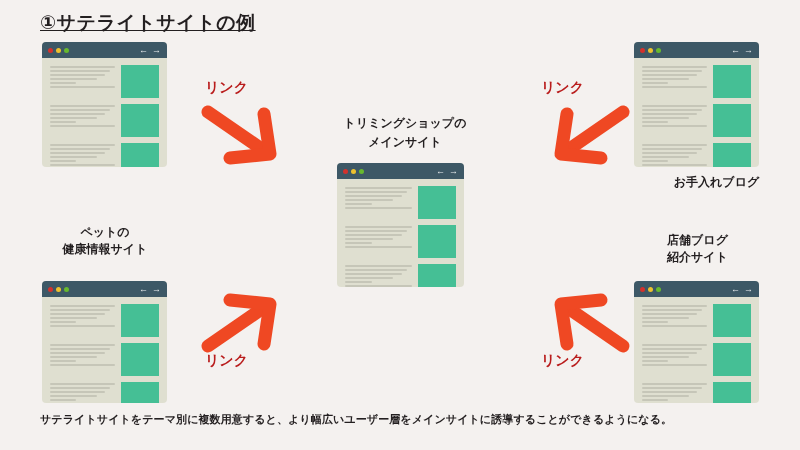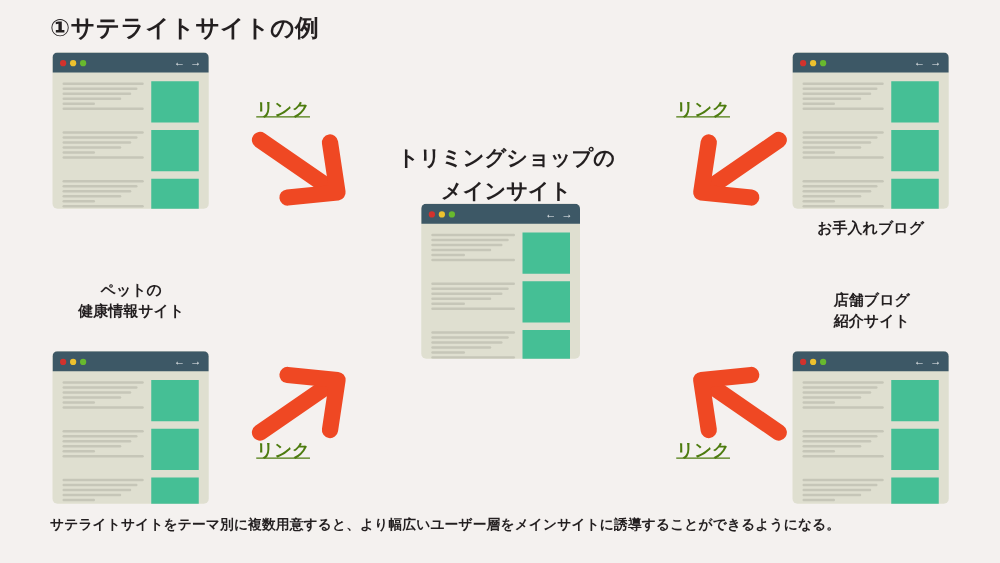--- a/index.html
+++ b/index.html
@@ -31,6 +31,7 @@
     letter-spacing: 0.5px;
     color: #231f20;
     white-space: nowrap;
+    text-decoration: underline;
   }
 
   

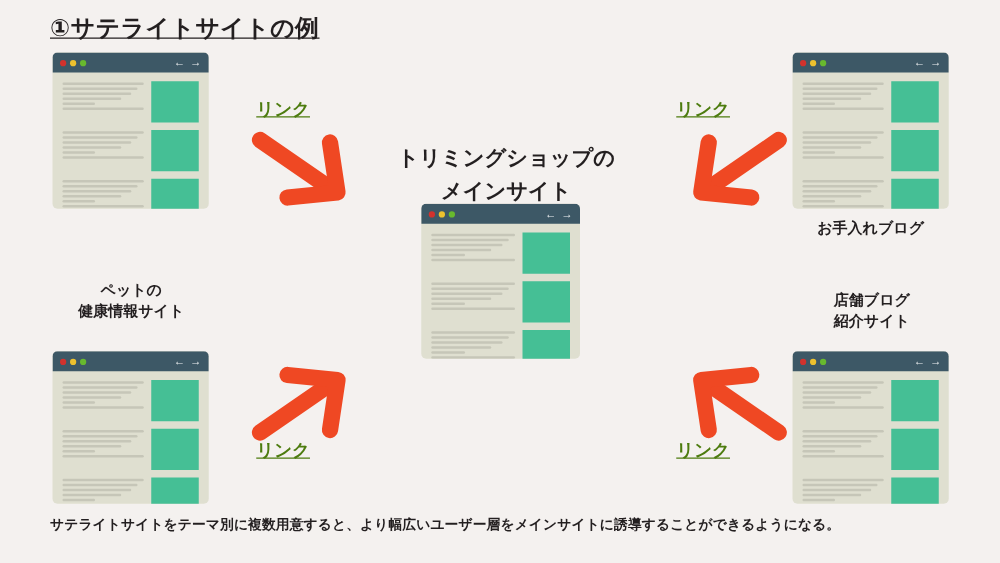--- a/index.html
+++ b/index.html
@@ -140,9 +140,8 @@
     position: absolute;
     font-size: 14px;
     font-weight: bold;
-    color: #4d7c0f;
+    color: #b91c1c;
     white-space: nowrap;
-    text-decoration: underline;
   }
 
   

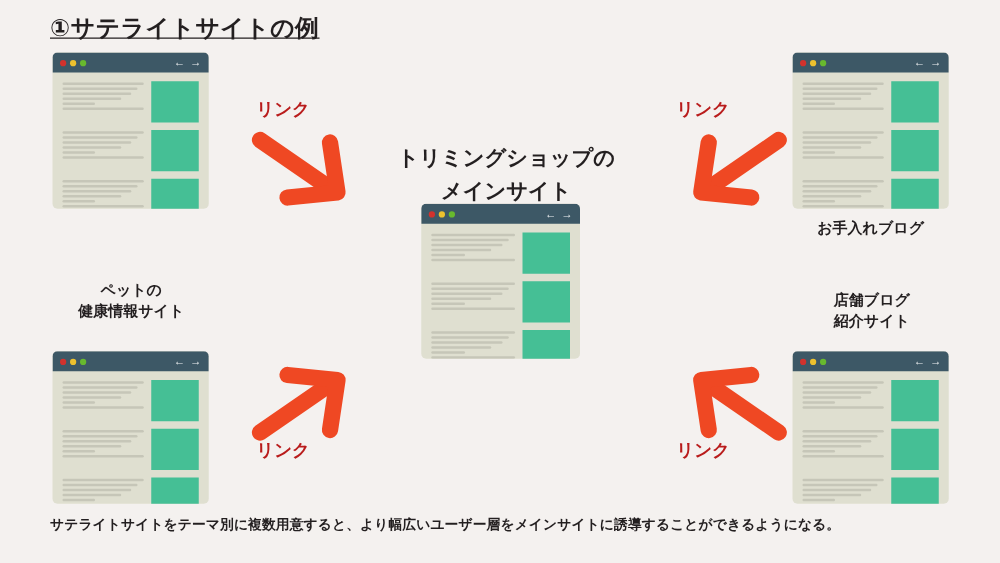--- a/index.html
+++ b/index.html
@@ -127,7 +127,7 @@
     top: 114px;
     width: 210px;
     text-align: center;
-    font-size: 17px;
+    font-size: 12px;
     font-weight: bold;
     line-height: 1.55;
     color: #231f20;

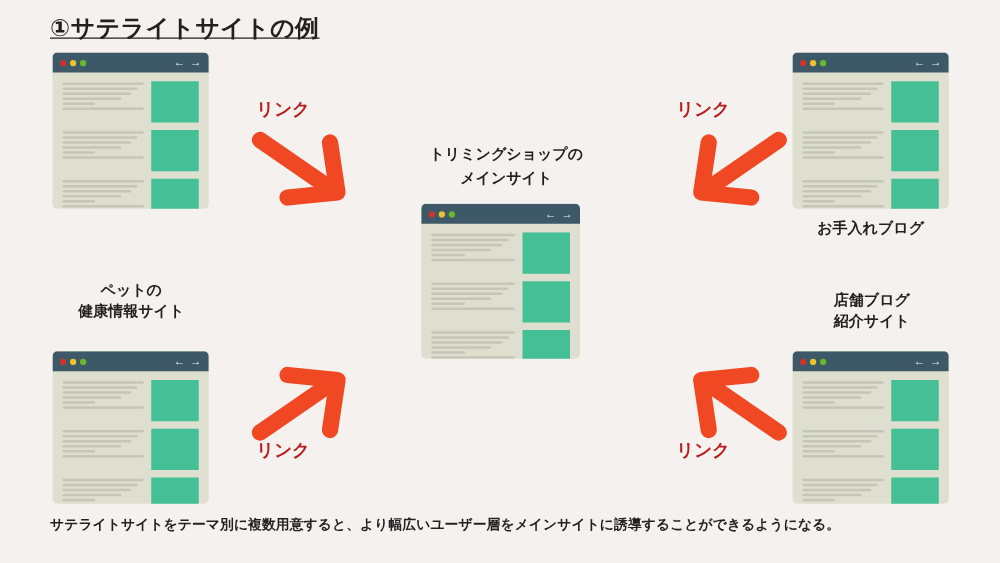--- a/index.html
+++ b/index.html
@@ -260,7 +260,7 @@
       </div>
     </div>
   </div>
-  <div class="site-label" style="left:634px; top:174px; width:125px;">お手入れブログ</div>
+  <div class="site-label" style="left:654px; top:174px; width:125px;">お手入れブログ</div>
 
   <div class="site-label" style="left:40px; top:224px; width:130px;">ペットの
 健康情報サイト</div>

